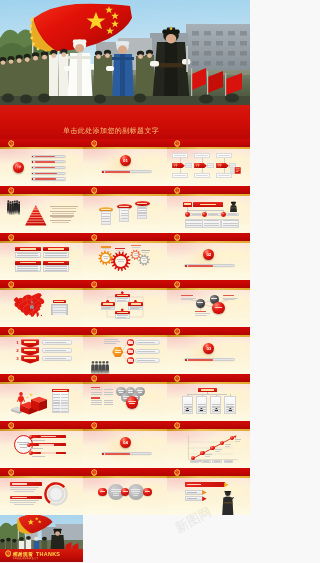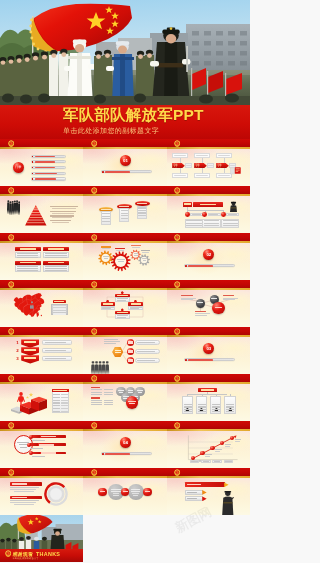--- a/index.html
+++ b/index.html
@@ -248,7 +248,6 @@
     </div>
     <div class="titleband"></div>
     <div class="cov-emblem"></div>
-    <div class="cov-title">军队部队解放军PPT</div>
     <div class="cov-sub">单击此处添加您的副标题文字</div>
   </div>
   <div class="grid">

